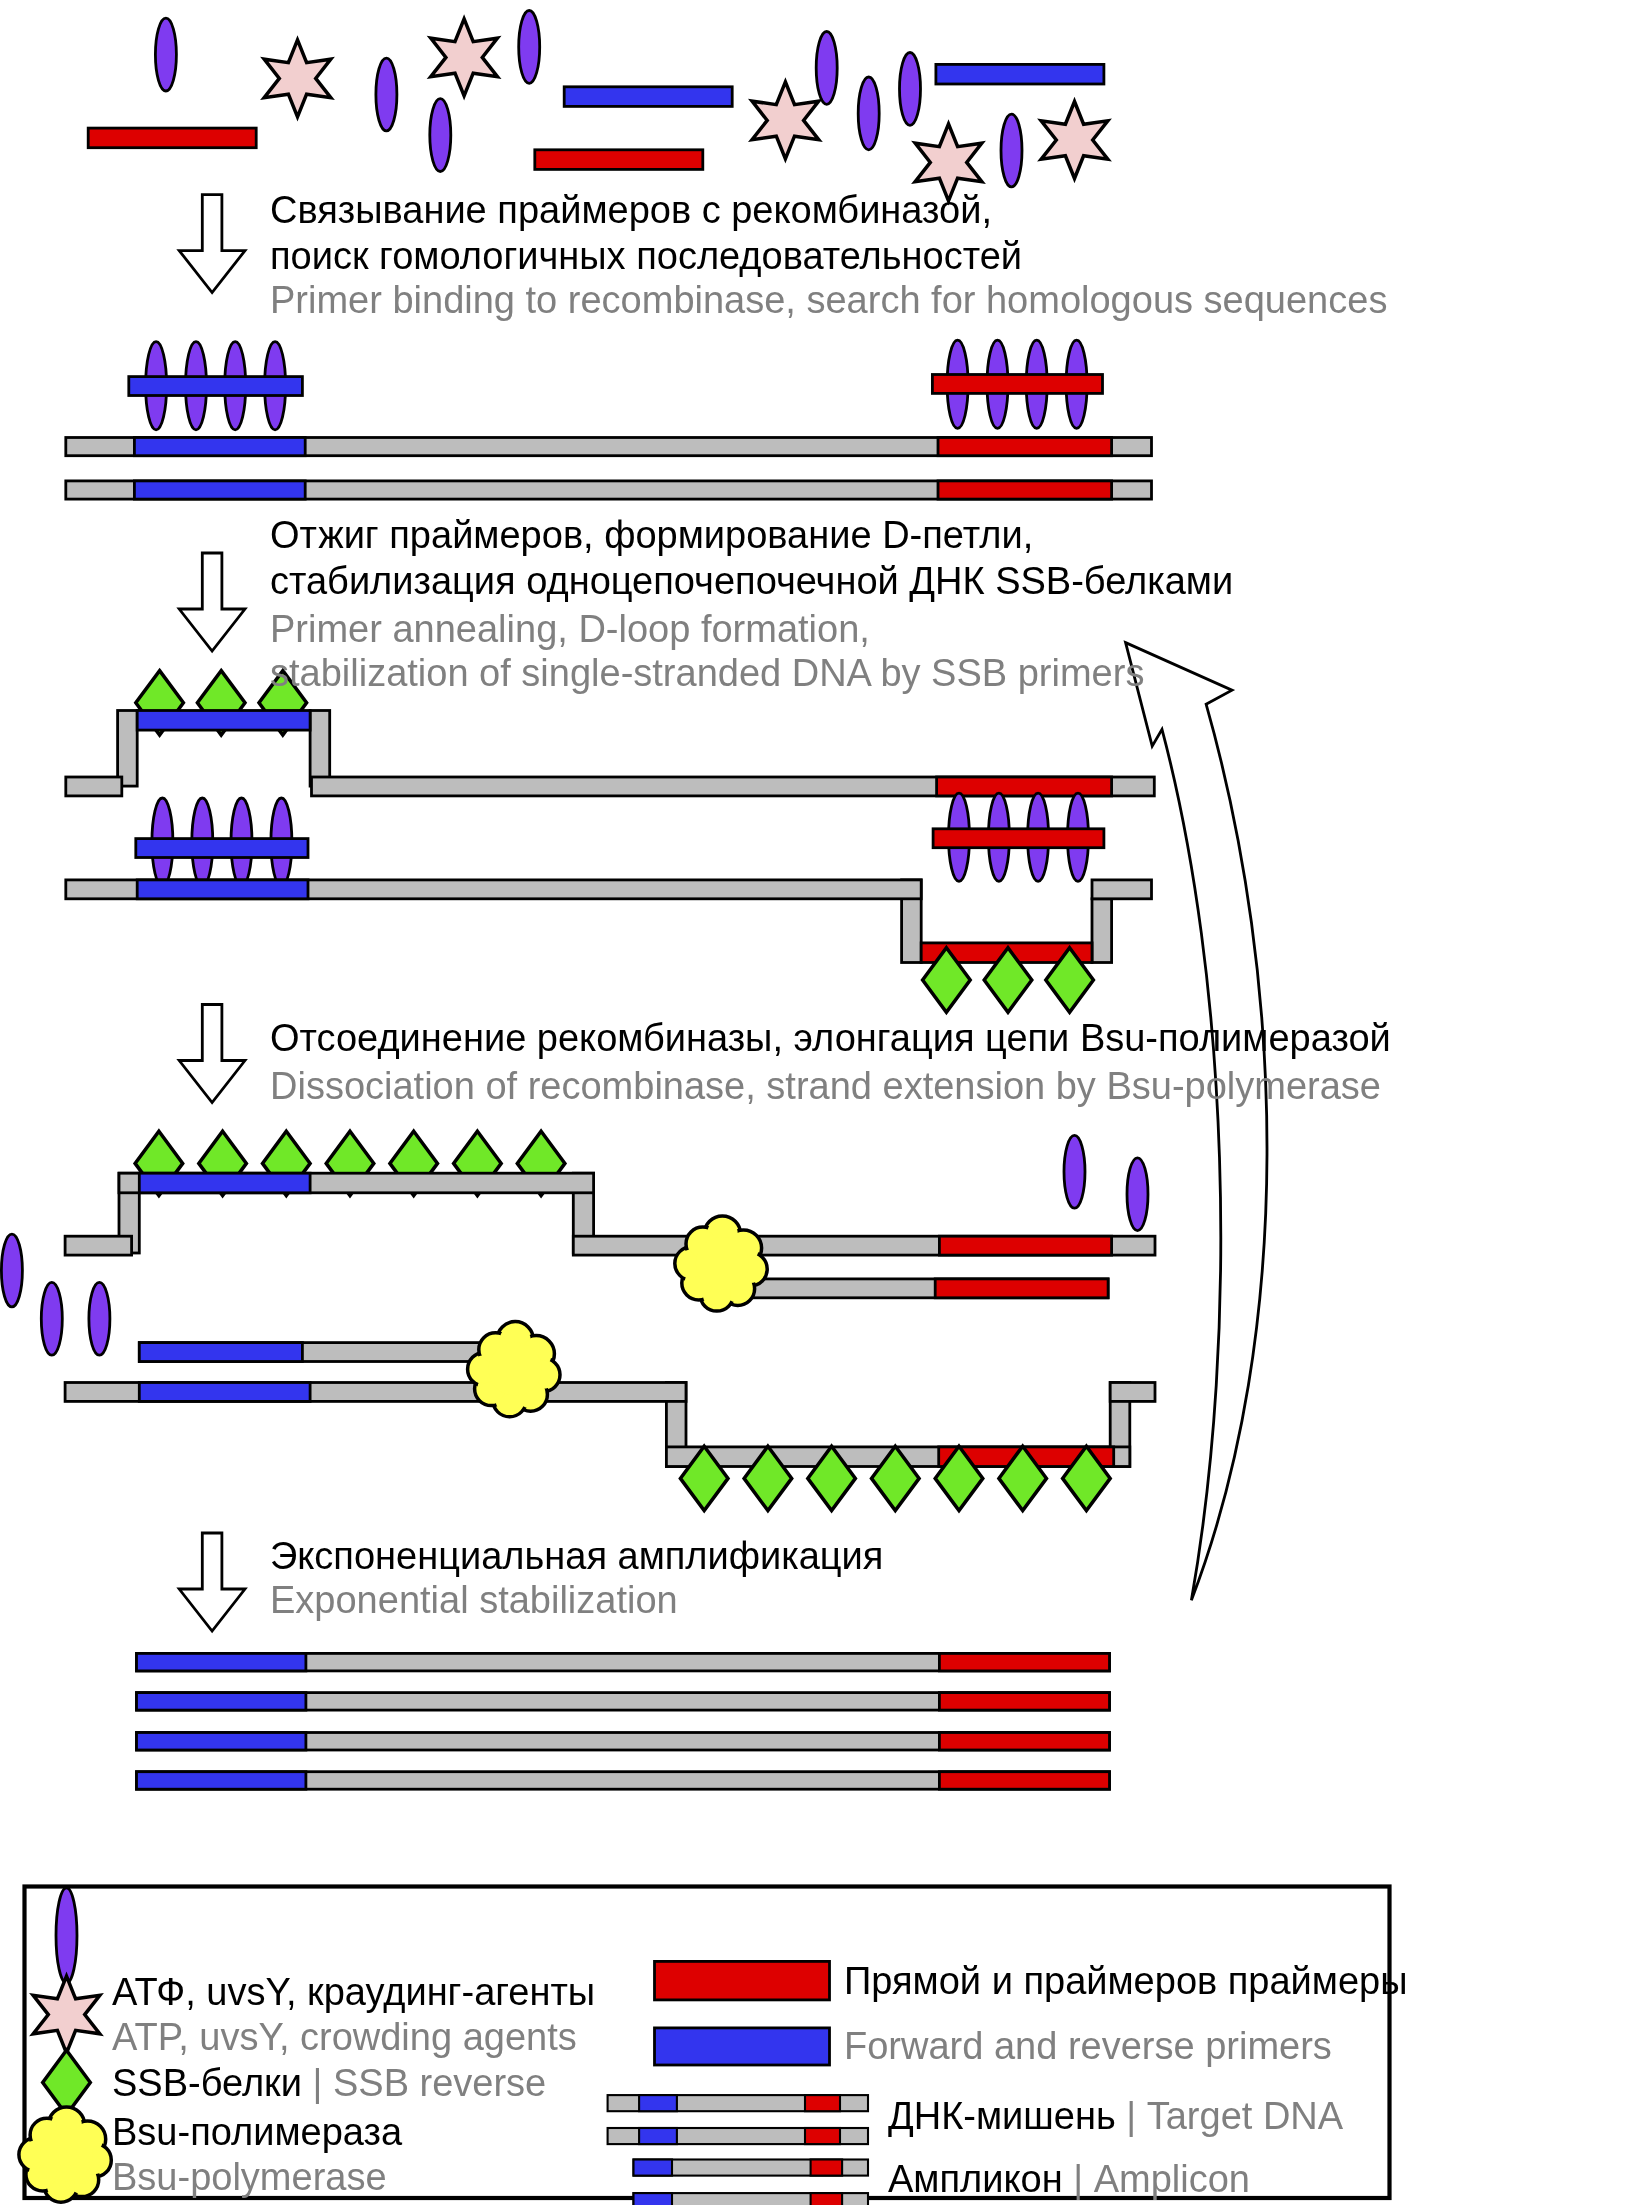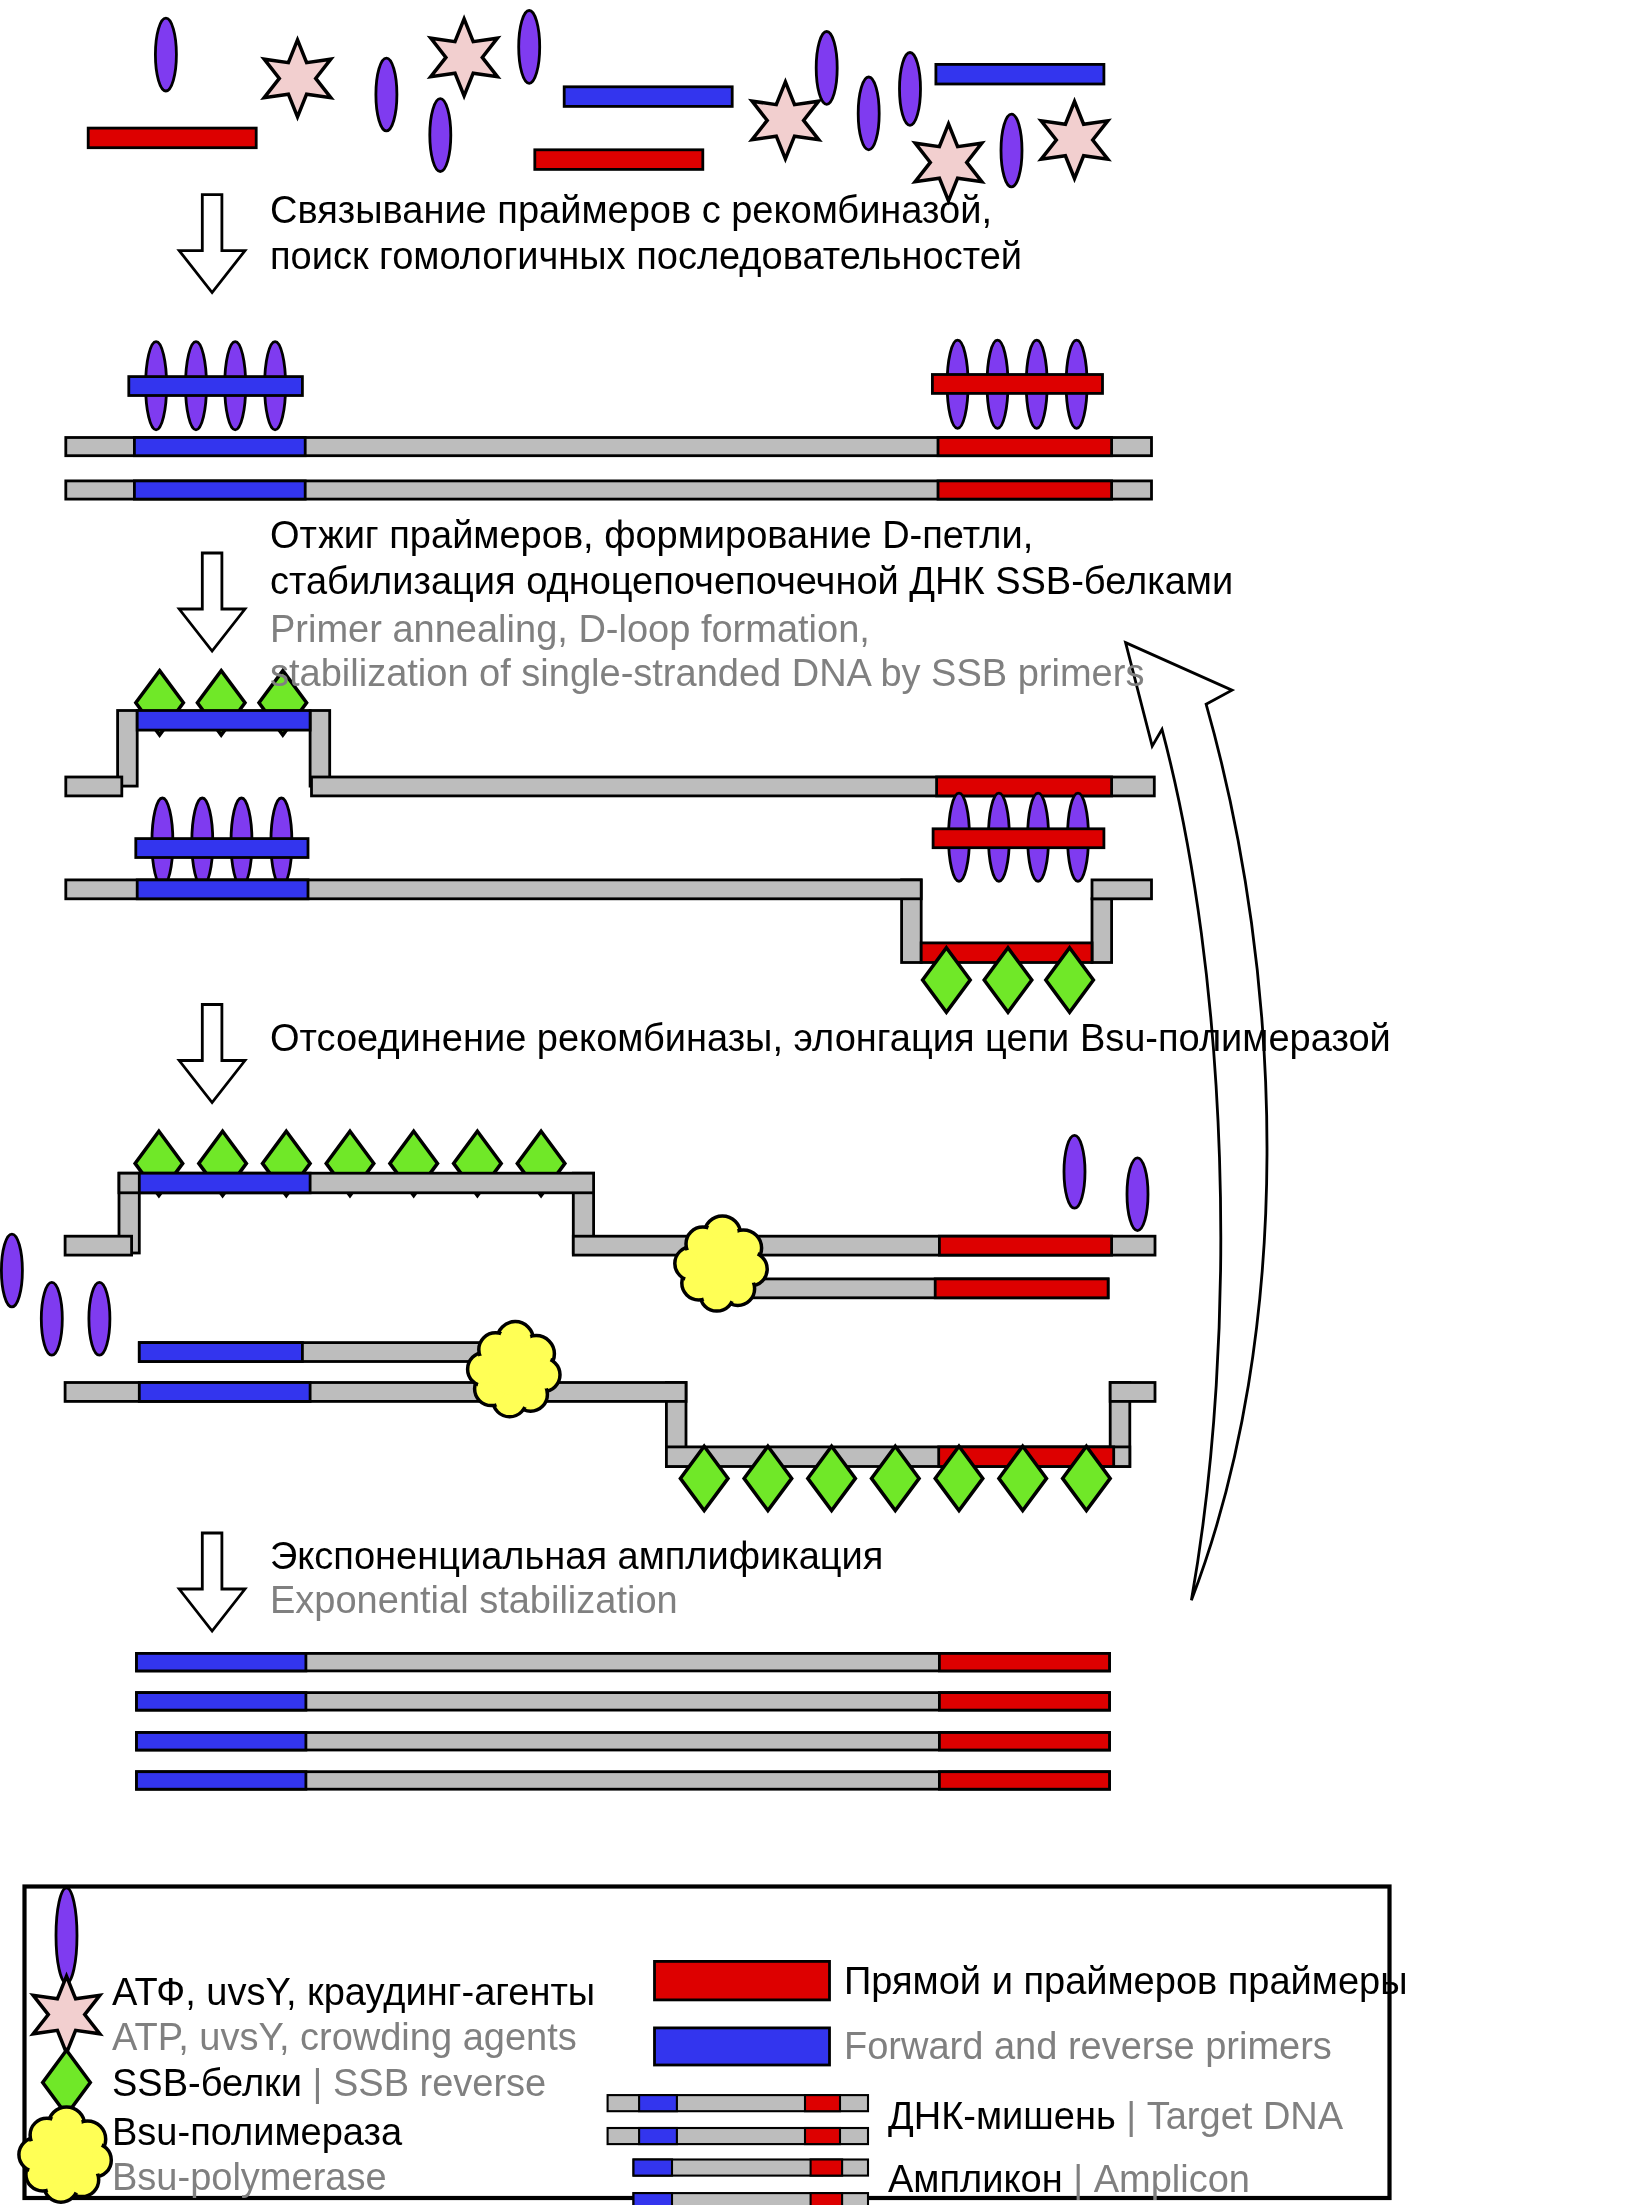--- a/index.html
+++ b/index.html
@@ -271,6 +271,7 @@
 
 <div class="t black" style="left:270px;top:189px">Связывание праймеров с рекомбиназой,</div>
 <div class="t black" style="left:270px;top:235px">поиск гомологичных последовательностей</div>
+<div class="t gray" style="left:270px;top:279px">Primer binding to recombinase, search for homologous sequences</div>
 
 <div class="t black" style="left:270px;top:560px">стабилизация одноцепочепочечной ДНК SSB-белками</div>
 <div class="t black" style="left:270px;top:514px">Отжиг праймеров, формирование D-петли,</div>

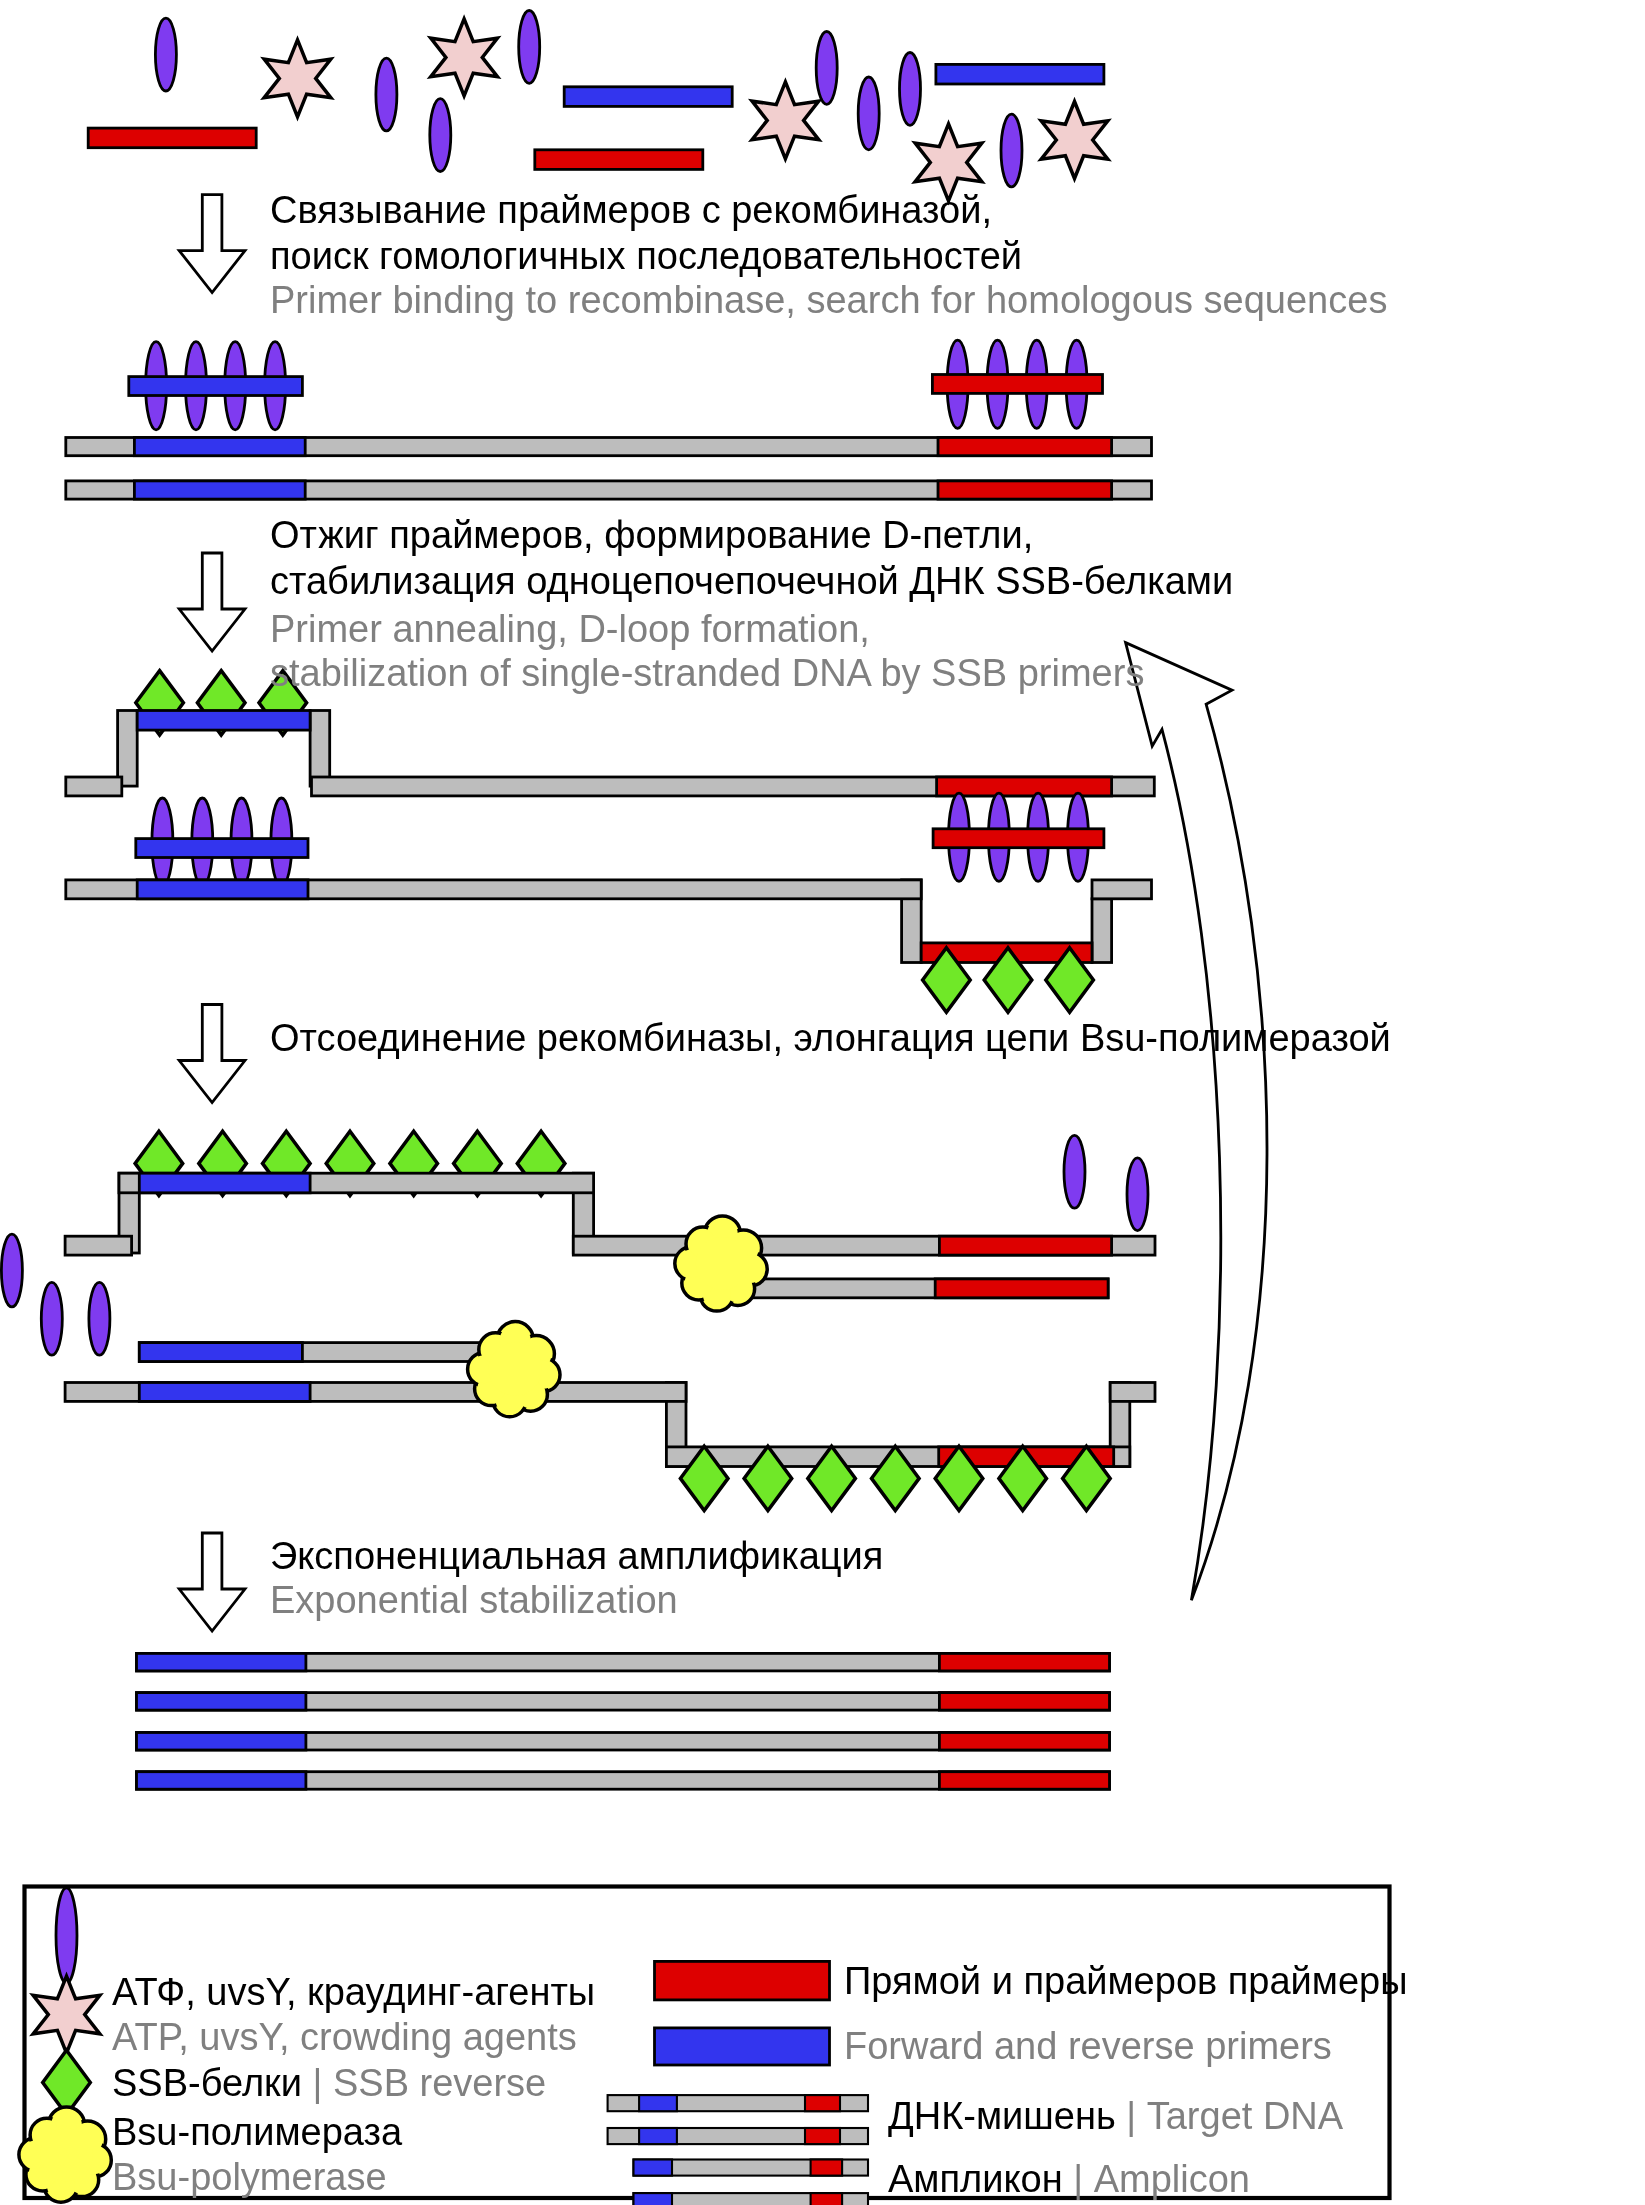--- a/index.html
+++ b/index.html
@@ -279,6 +279,7 @@
 <div class="t gray" style="left:270px;top:652px">stabilization of single-stranded DNA by SSB primers</div>
 
 <div class="t black" style="left:270px;top:1017px">Отсоединение рекомбиназы, элонгация цепи Bsu-полимеразой</div>
+<div class="t gray" style="left:270px;top:1065px">Dissociation of recombinase, strand extension by Bsu-polymerase</div>
 
 <div class="t black" style="left:270px;top:1535px">Экспоненциальная амплификация</div>
 <div class="t gray" style="left:270px;top:1579px">Exponential stabilization</div>

